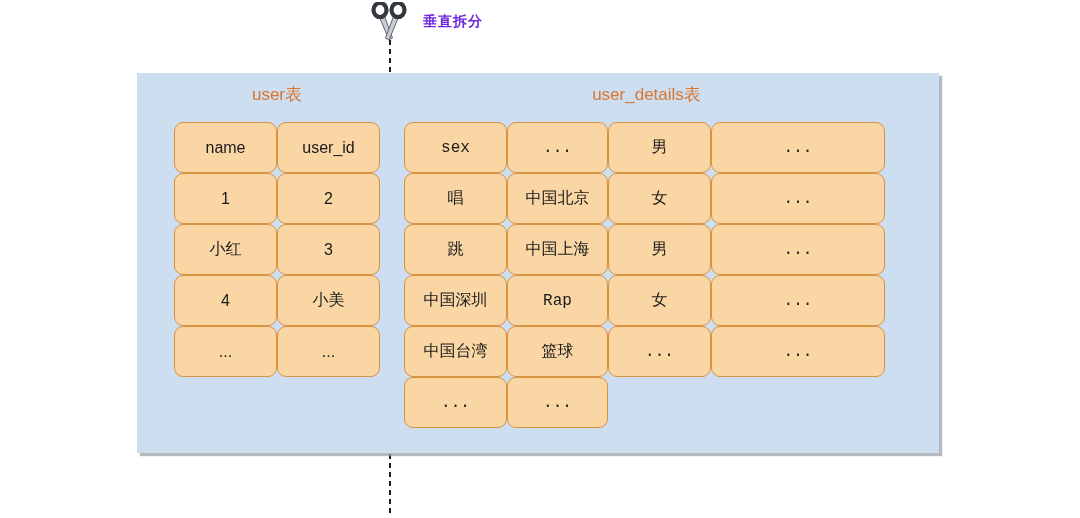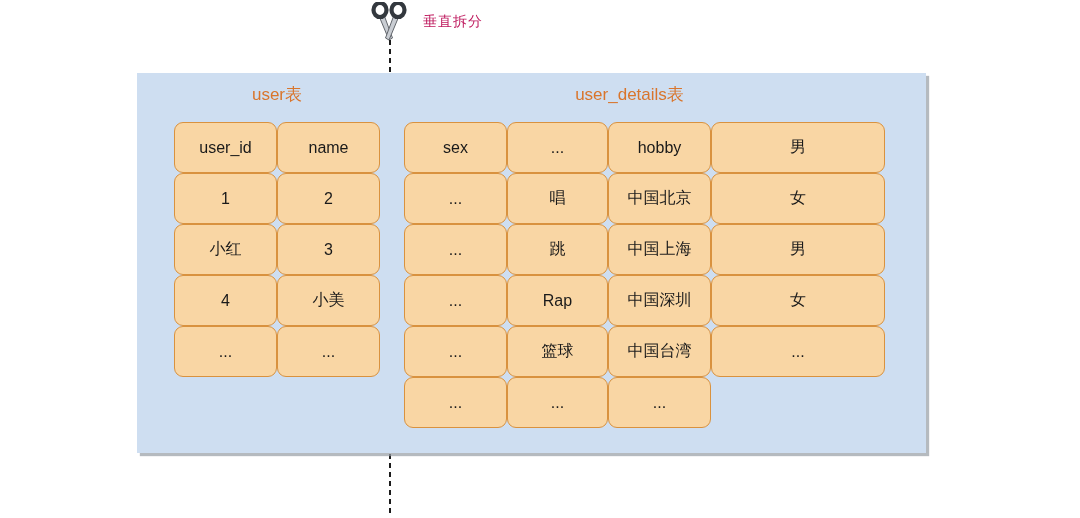--- a/index.html
+++ b/index.html
@@ -29,8 +29,8 @@
     left: 423px;
     top: 13px;
     font-size: 14px;
-    font-weight: normal;
-    color: #be185d;
+    font-weight: bold;
+    color: #6d28d9;
     letter-spacing: 1px;
   }
 

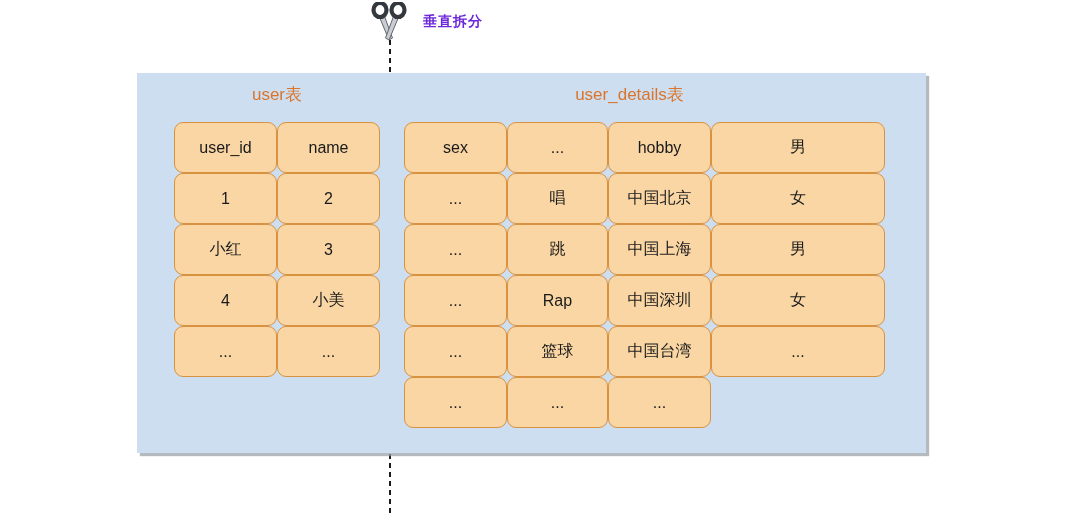--- a/index.html
+++ b/index.html
@@ -57,6 +57,7 @@
     height: 380px;
     background: #CEDEF1;
     box-shadow: 3px 3px 1px rgba(150, 156, 164, 0.7);
+    padding-left: 13px;
   }
 
   .table-title {

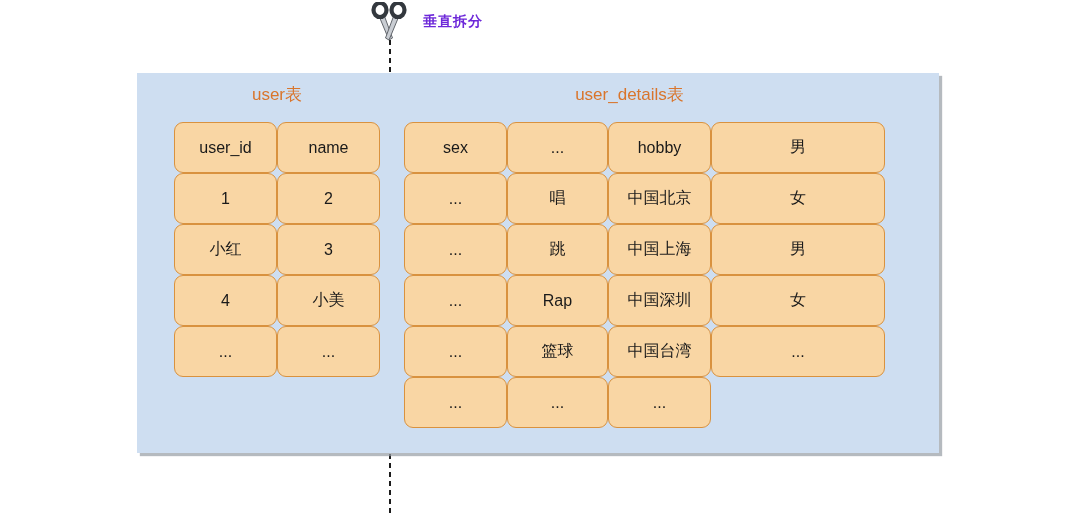--- a/index.html
+++ b/index.html
@@ -68,7 +68,7 @@
     text-align: center;
   }
   .title-left  { left: 37px;  width: 206px; }
-  .title-right { left: 252px; width: 481px; }
+  .title-right { left: 269px; width: 481px; }
 
   .grid {
     position: absolute;

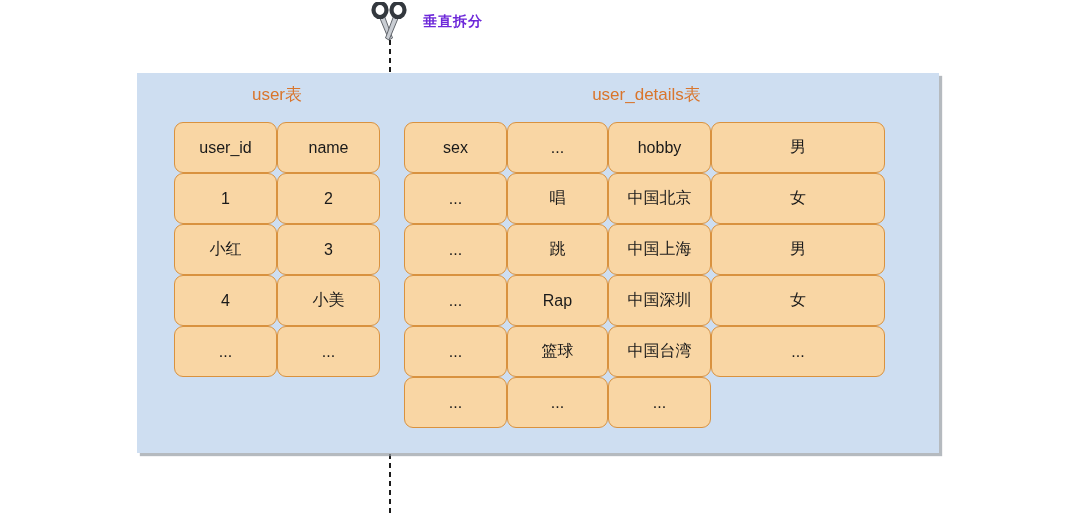--- a/index.html
+++ b/index.html
@@ -116,8 +116,8 @@
     <div class="table-title title-right">user_details表</div>
 
     <div class="grid grid-0">
+        <div class="cell">name</div>
         <div class="cell">user_id</div>
-        <div class="cell">name</div>
         <div class="cell">1</div>
         <div class="cell">2</div>
         <div class="cell">小红</div>

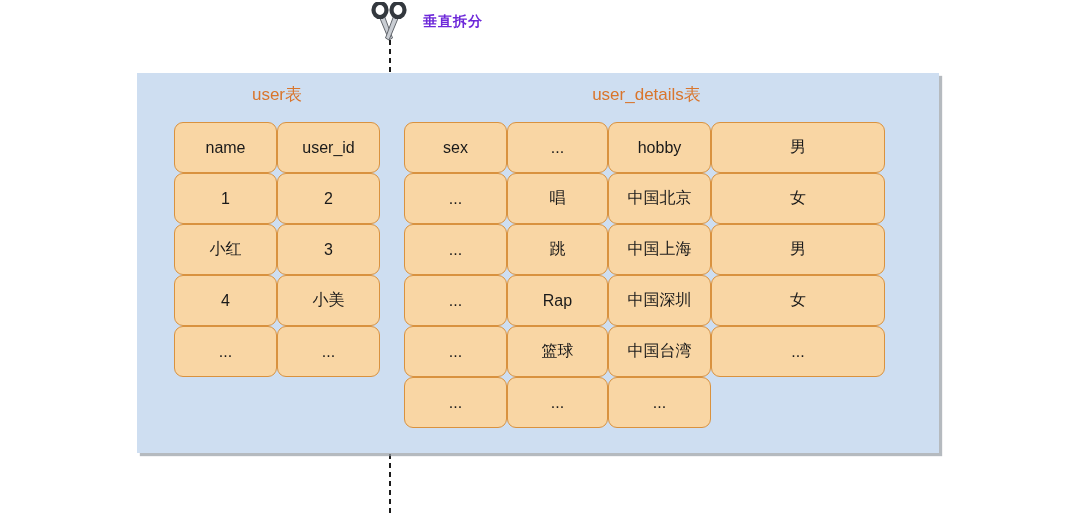--- a/index.html
+++ b/index.html
@@ -77,7 +77,7 @@
     grid-auto-rows: 51px;
   }
   .grid-0 { left: 37px;  grid-template-columns: 103px 103px; }
-  .grid-1 { left: 267px; grid-template-columns: 103px 101px 103px 174px; }
+  .grid-1 { left: 267px; grid-template-columns: 103px 101px 103px 174px; font-family: Liberation Mono, monospace; }
 
   .cell {
     background: #F9D6A4;

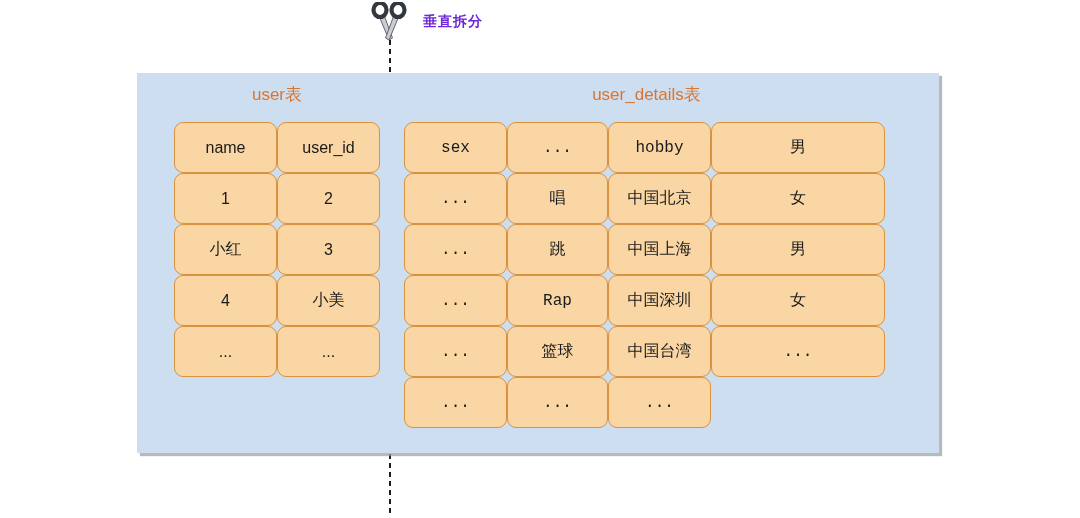--- a/index.html
+++ b/index.html
@@ -131,7 +131,6 @@
     <div class="grid grid-1">
         <div class="cell">sex</div>
         <div class="cell">...</div>
-        <div class="cell">hobby</div>
         <div class="cell">男</div>
         <div class="cell">...</div>
         <div class="cell">唱</div>

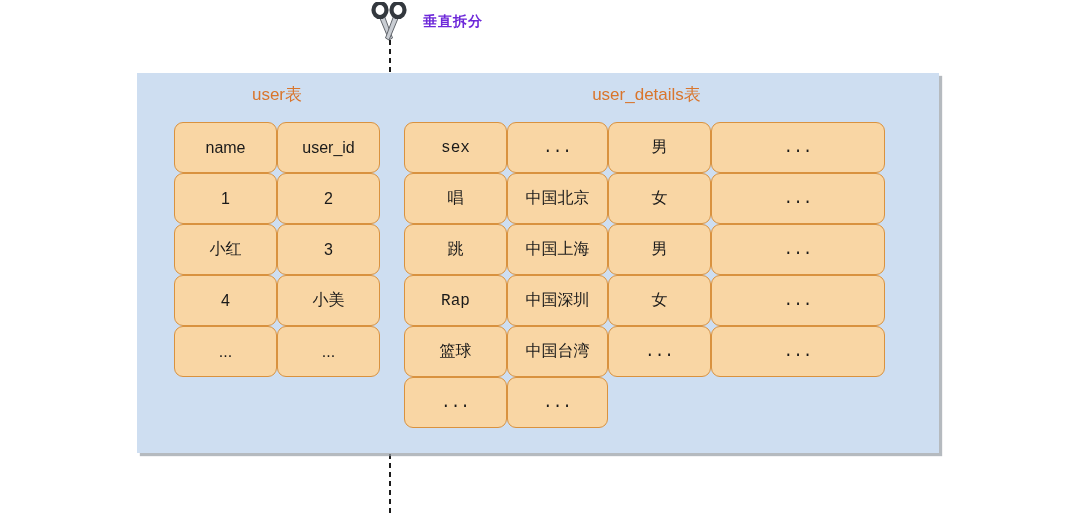--- a/index.html
+++ b/index.html
@@ -141,8 +141,8 @@
         <div class="cell">中国上海</div>
         <div class="cell">男</div>
         <div class="cell">...</div>
+        <div class="cell">中国深圳</div>
         <div class="cell">Rap</div>
-        <div class="cell">中国深圳</div>
         <div class="cell">女</div>
         <div class="cell">...</div>
         <div class="cell">篮球</div>

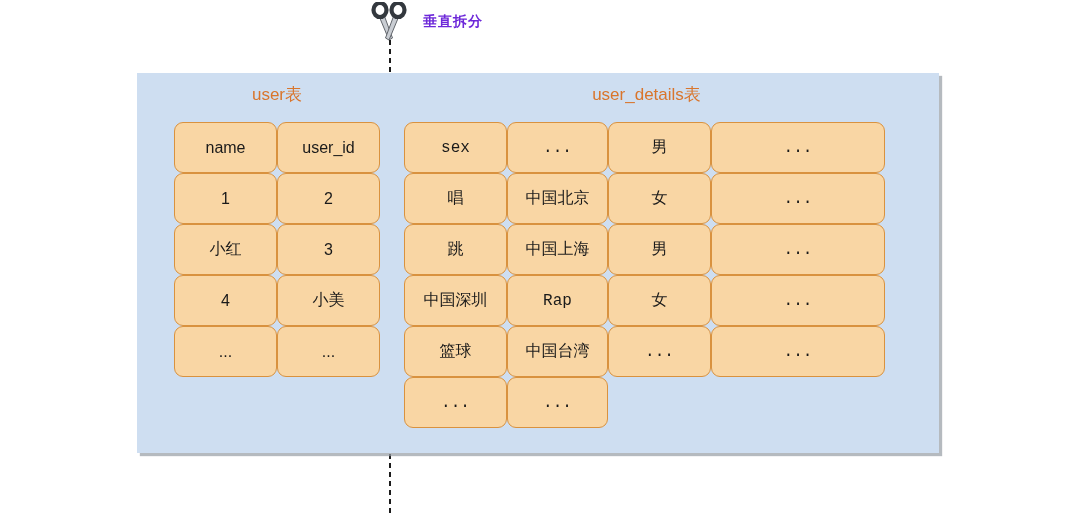--- a/index.html
+++ b/index.html
@@ -145,8 +145,8 @@
         <div class="cell">Rap</div>
         <div class="cell">女</div>
         <div class="cell">...</div>
+        <div class="cell">中国台湾</div>
         <div class="cell">篮球</div>
-        <div class="cell">中国台湾</div>
         <div class="cell">...</div>
         <div class="cell">...</div>
         <div class="cell">...</div>

